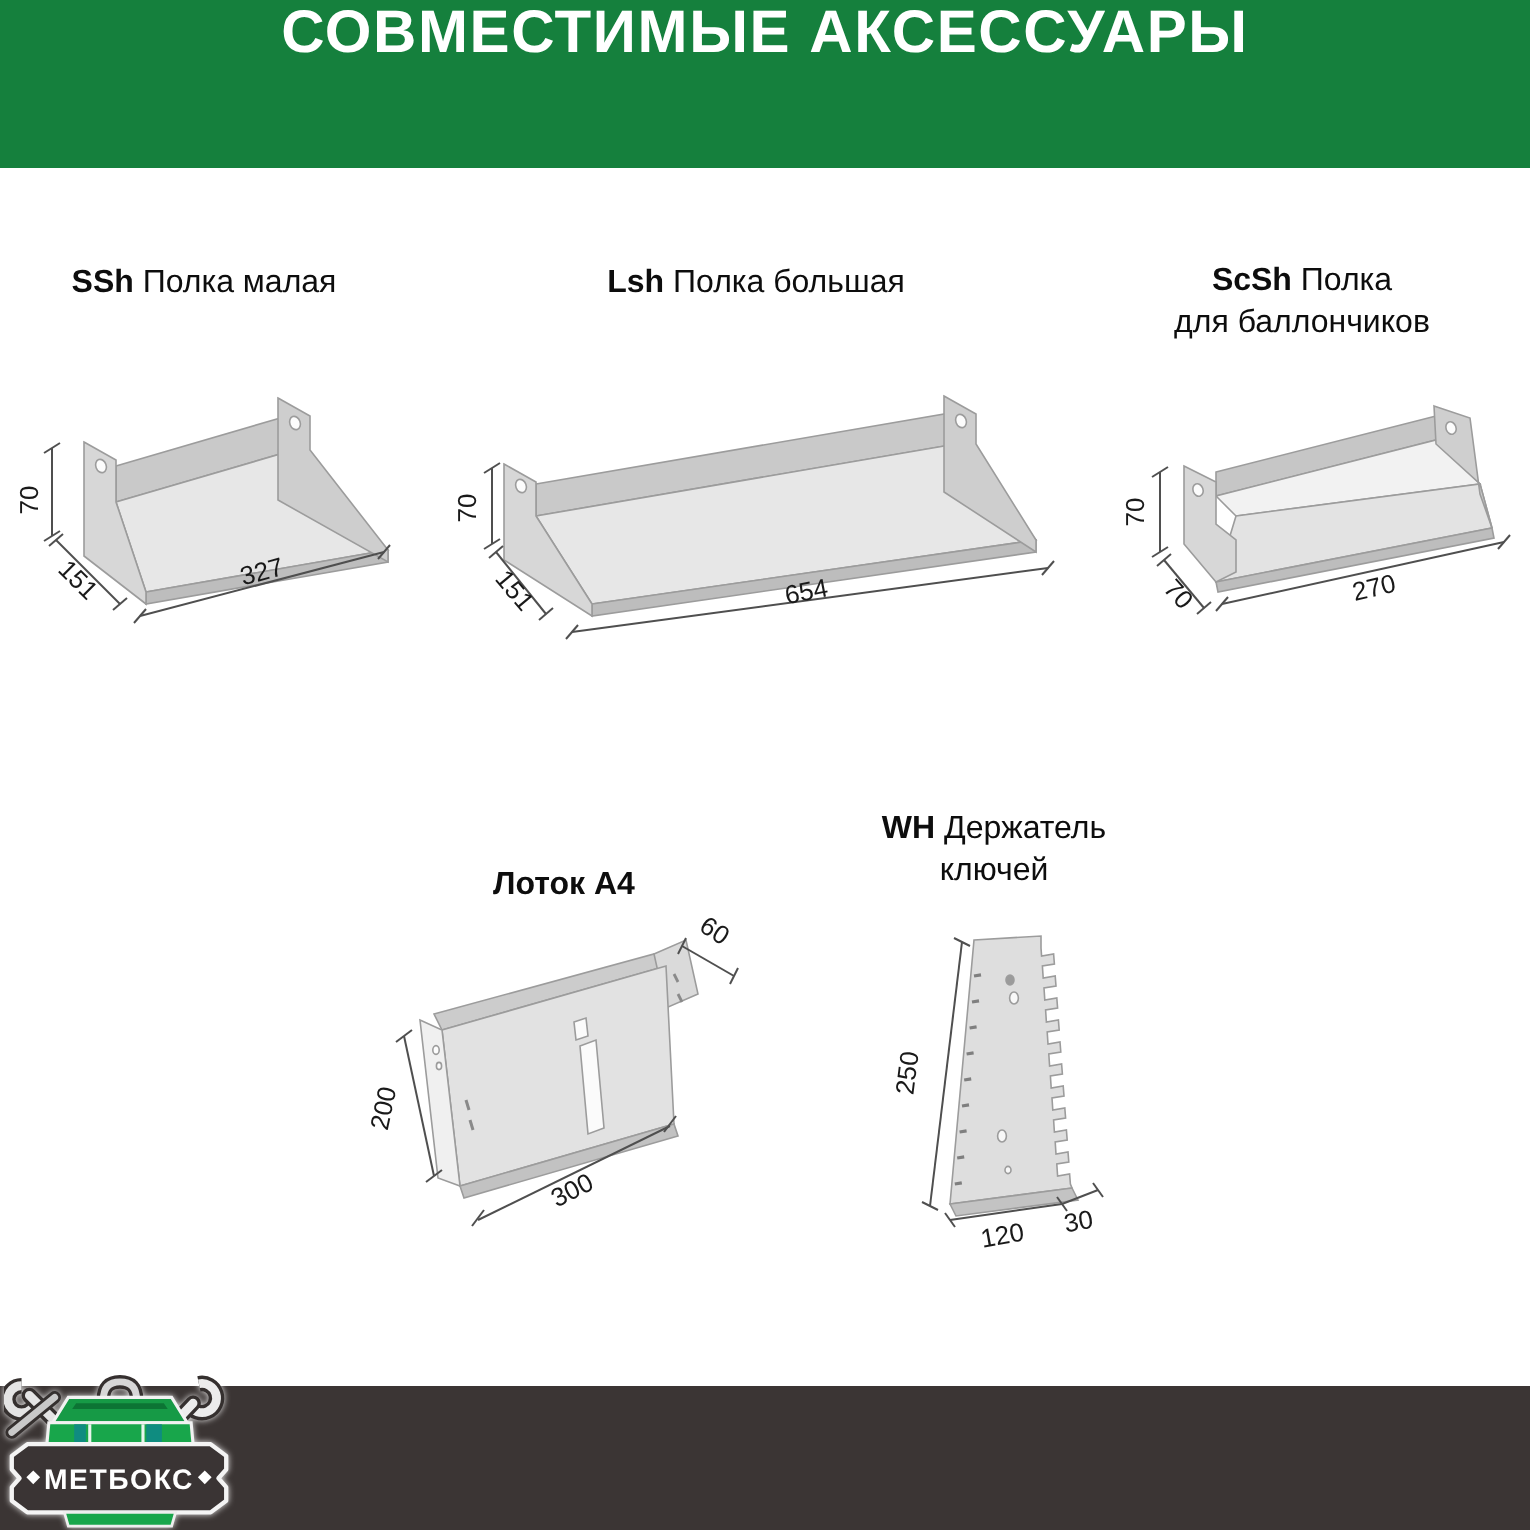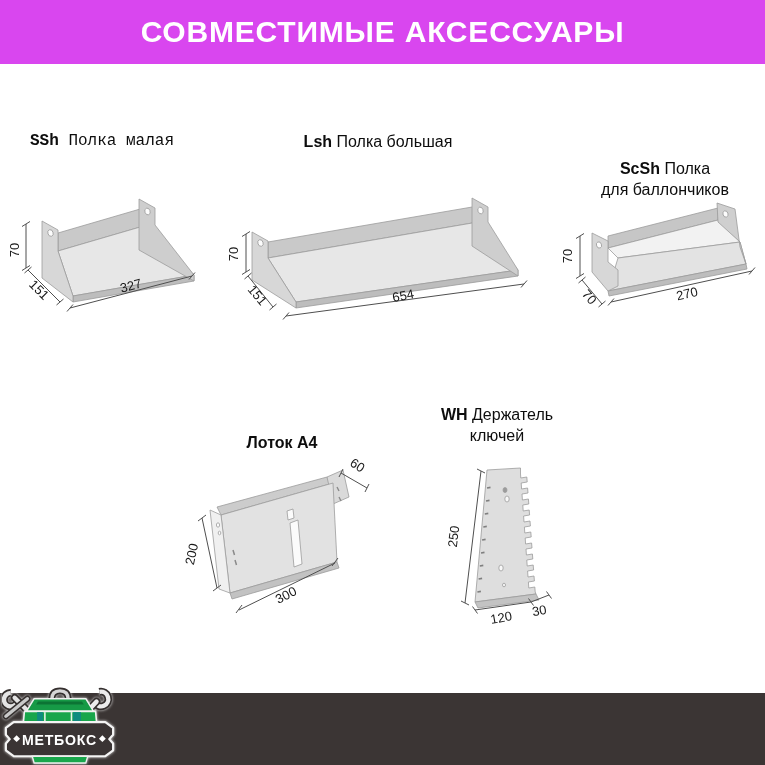--- a/index.html
+++ b/index.html
@@ -5,8 +5,8 @@
   html,body{margin:0;padding:0;background:#888;}
   .page{position:relative;width:765px;height:765px;background:#ffffff;overflow:hidden;
         font-family:"Liberation Sans",sans-serif;margin:0 auto;}
-  .topbar{position:absolute;top:0;left:0;width:765px;height:64px;background:#d946ef;
-          display:flex;align-items:center;justify-content:center;}
+  .topbar{position:absolute;top:0;left:0;width:765px;height:84px;background:#15803d;
+          display:flex;align-items:flex-start;justify-content:center;}
   .topbar h1{margin:0;color:#ffffff;font-size:30px;font-weight:bold;letter-spacing:.8px;}
   .footerbar{position:absolute;top:693px;left:0;width:765px;height:72px;background:#3b3534;}
   .plabel{position:absolute;width:200px;text-align:center;font-size:16px;line-height:21px;color:#0d0d0d;}

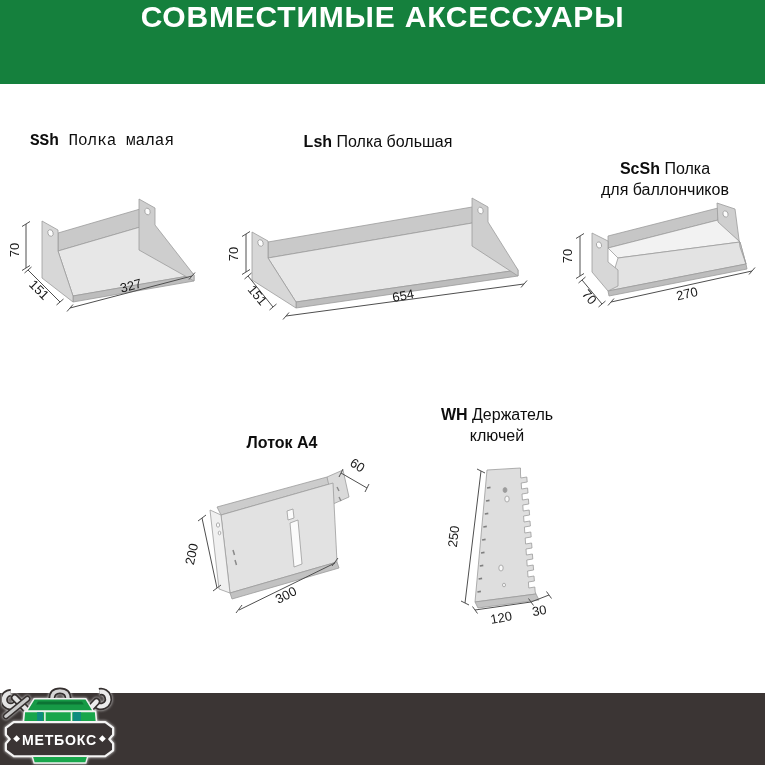--- a/index.html
+++ b/index.html
@@ -27,7 +27,7 @@
     <h1>СОВМЕСТИМЫЕ АКСЕССУАРЫ</h1>
   </div>
 
-  <div class="plabel" style="left:2px;top:131px;font-family:Liberation Mono, monospace;">
+  <div class="plabel" style="left:2px;top:131px;">
     <b>SSh</b>
     <span>Полка малая</span>
   </div>

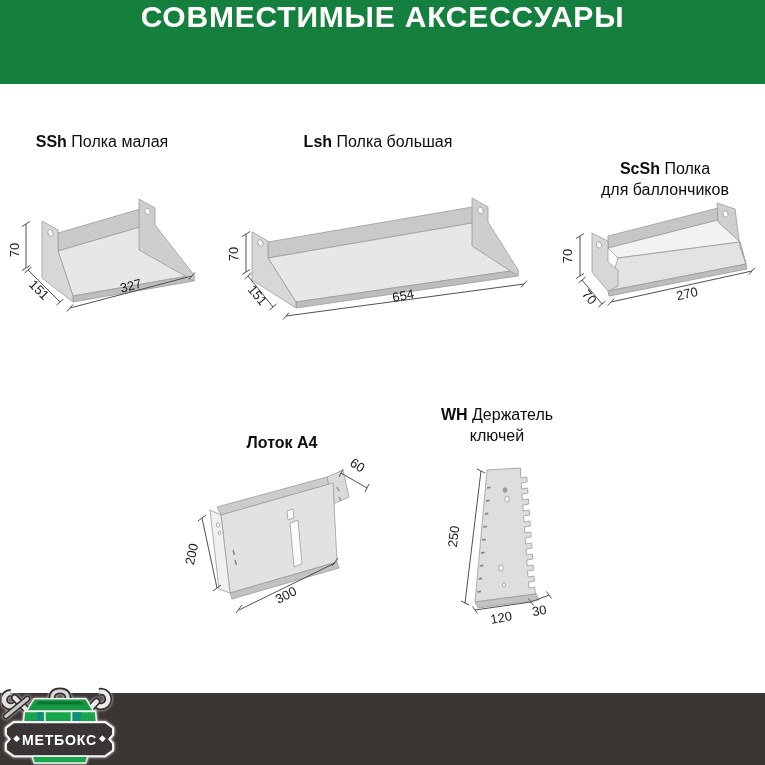--- a/index.html
+++ b/index.html
@@ -35,7 +35,7 @@
     <b>Lsh</b>
     <span>Полка большая</span>
   </div>
-  <div class="plabel" style="left:565px;top:130px;margin-top:28px;">
+  <div class="plabel" style="left:551px;top:130px;">
     <div>
       <b>ScSh</b>
       <span>Полка</span>

